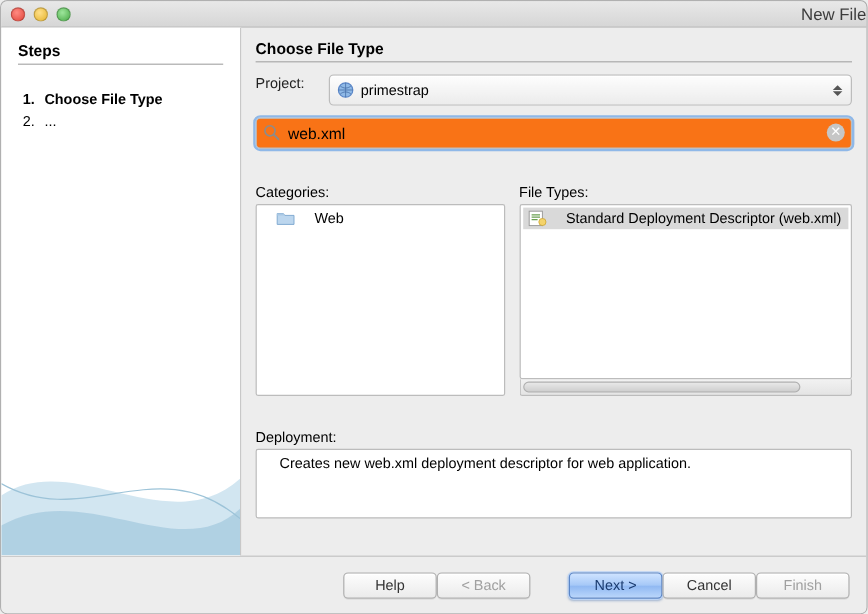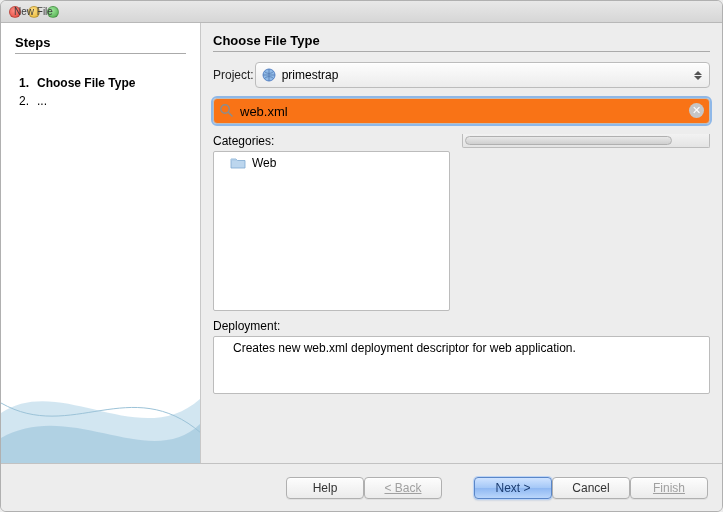--- a/index.html
+++ b/index.html
@@ -38,8 +38,8 @@
   .titlebar-title {
     position: absolute;
     left: 13px; right: 0;
-    text-align: left;
-    font-size: 10px;
+    text-align: right;
+    font-size: 14px;
     color: #3c3c3c;
   }
   .content {

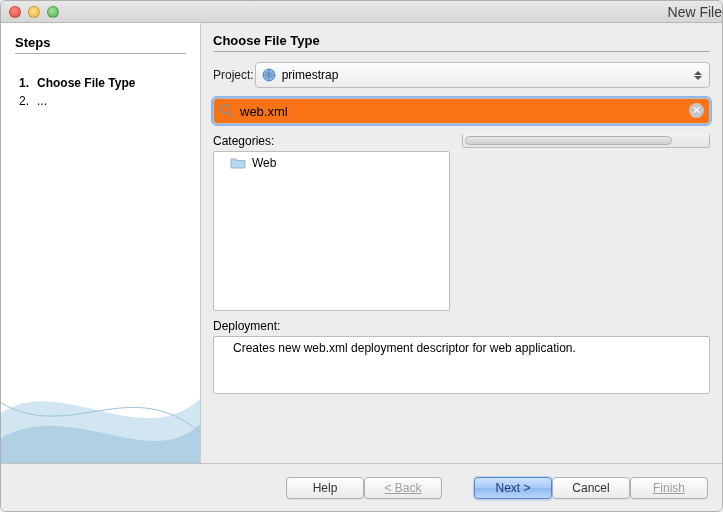--- a/index.html
+++ b/index.html
@@ -98,8 +98,7 @@
   }
   .row {
     display: flex;
-    align-items: center;
-    gap: 1px;
+    gap: 20px;
     margin-bottom: 10px;
   }
   .row label { color: #222; }

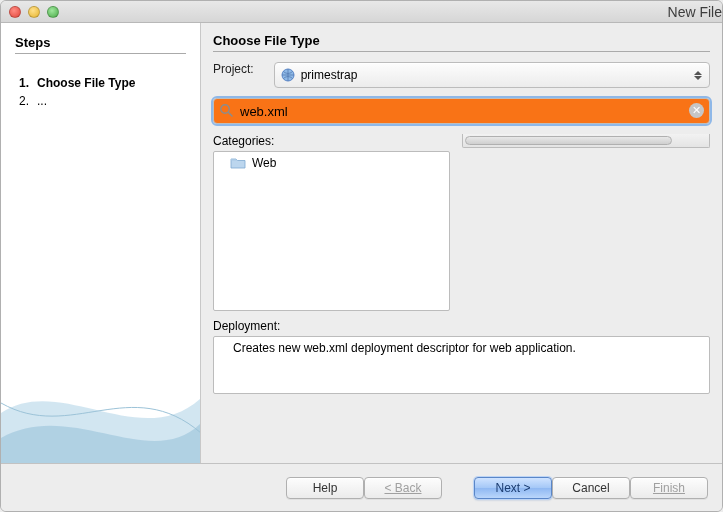--- a/index.html
+++ b/index.html
@@ -177,6 +177,7 @@
   .list-col.filetypes { flex: 1.05; }
   .list-label {
     margin-bottom: 3px;
+    margin-top: 19px;
   }
   .list-box {
     height: 160px;

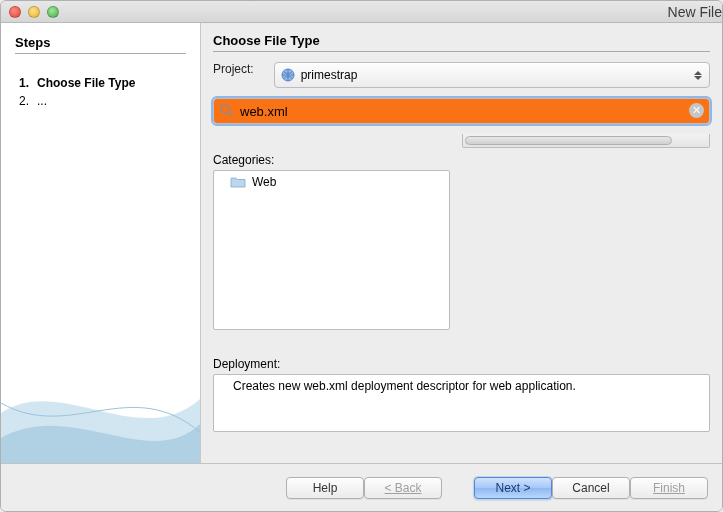--- a/index.html
+++ b/index.html
@@ -344,6 +344,7 @@
         </div>
       </div>
       <div class="list-col filetypes">
+        <div class="list-label">File Types:</div>
         <div class="hscroll-track">
           <div class="hscroll-thumb"></div>
         </div>

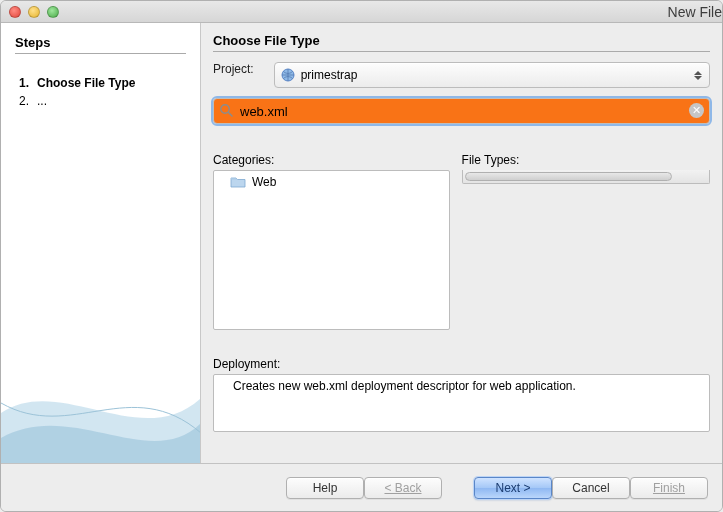--- a/index.html
+++ b/index.html
@@ -190,7 +190,7 @@
   .tree-item, .filetype-item {
     display: flex;
     align-items: center;
-    gap: 6px;
+    gap: 16px;
     padding: 2px 6px 2px 14px;
     white-space: nowrap;
   }

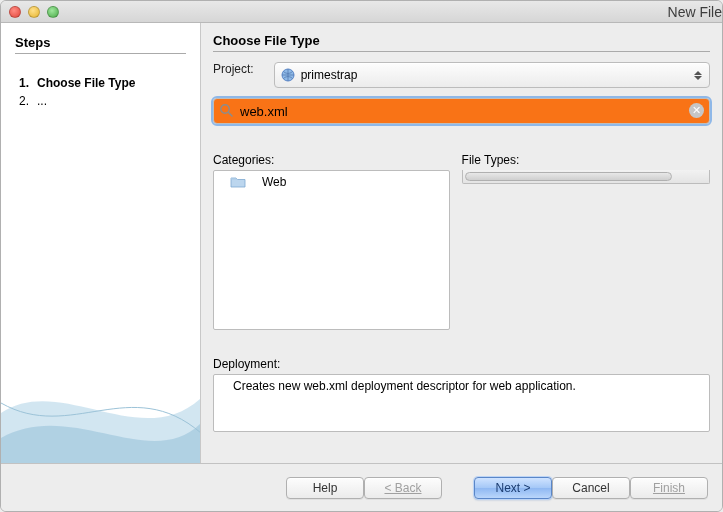--- a/index.html
+++ b/index.html
@@ -345,6 +345,18 @@
       </div>
       <div class="list-col filetypes">
         <div class="list-label">File Types:</div>
+        <div class="list-box filetypes-box" style="height:146px;overflow:hidden;">
+          <div class="filetype-item selected">
+            <span class="file-icon">
+              <svg width="16" height="14" viewBox="0 0 16 14">
+                  <rect x="1" y="1" width="11" height="12" fill="#fff" stroke="#9a9a9a" stroke-width="0.8"></rect>
+                  <path d="M3 4 h7 M3 6 h7 M3 8 h5" stroke="#6aa051" stroke-width="1"></path>
+                  <circle cx="12" cy="10" r="3" fill="#f4d36b" stroke="#caa225" stroke-width="0.6"></circle>
+                </svg>
+            </span>
+            <span>Standard Deployment Descriptor (web.xml)</span>
+          </div>
+        </div>
         <div class="hscroll-track">
           <div class="hscroll-thumb"></div>
         </div>

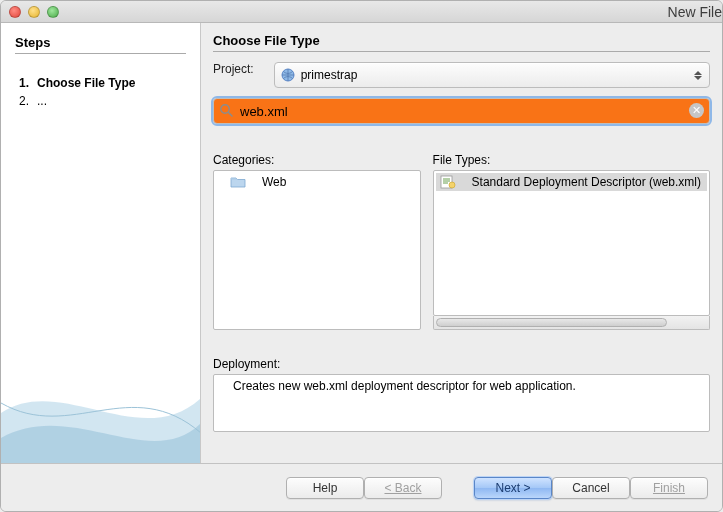--- a/index.html
+++ b/index.html
@@ -252,7 +252,6 @@
   }
   .btn[disabled] {
     color: #a0a0a0;
-    text-decoration: underline;
   }
   .btn.primary {
     border-color: #5a86c8;

